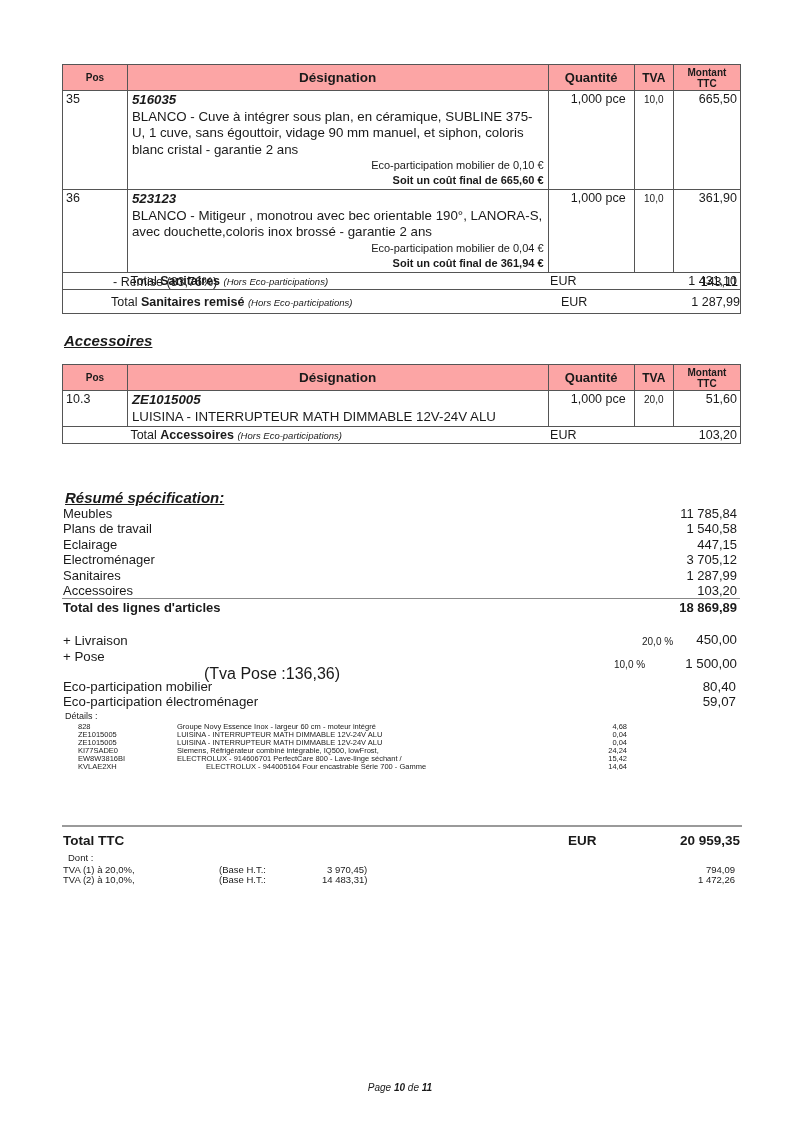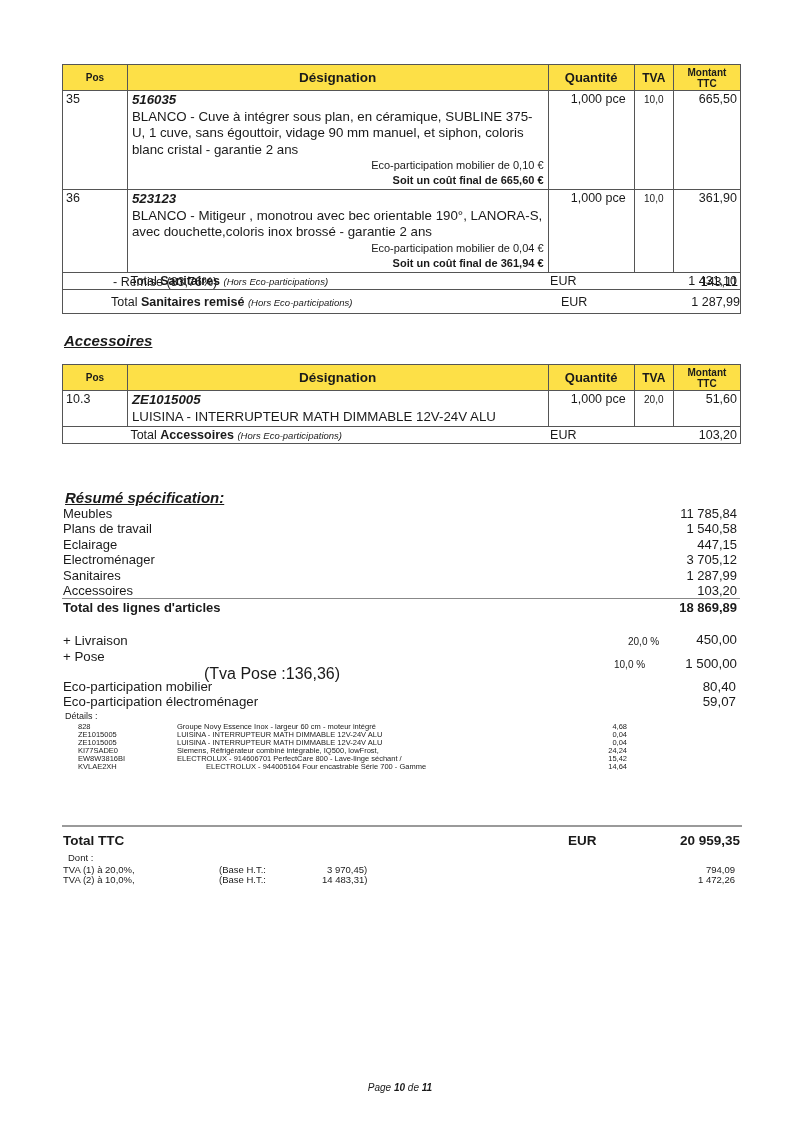--- a/index.html
+++ b/index.html
@@ -25,7 +25,7 @@
     vertical-align: top;
   }
   table.items thead th {
-    background: #fde047;
+    background: #fca5a5;
     font-weight: bold;
     text-align: center;
     vertical-align: middle;

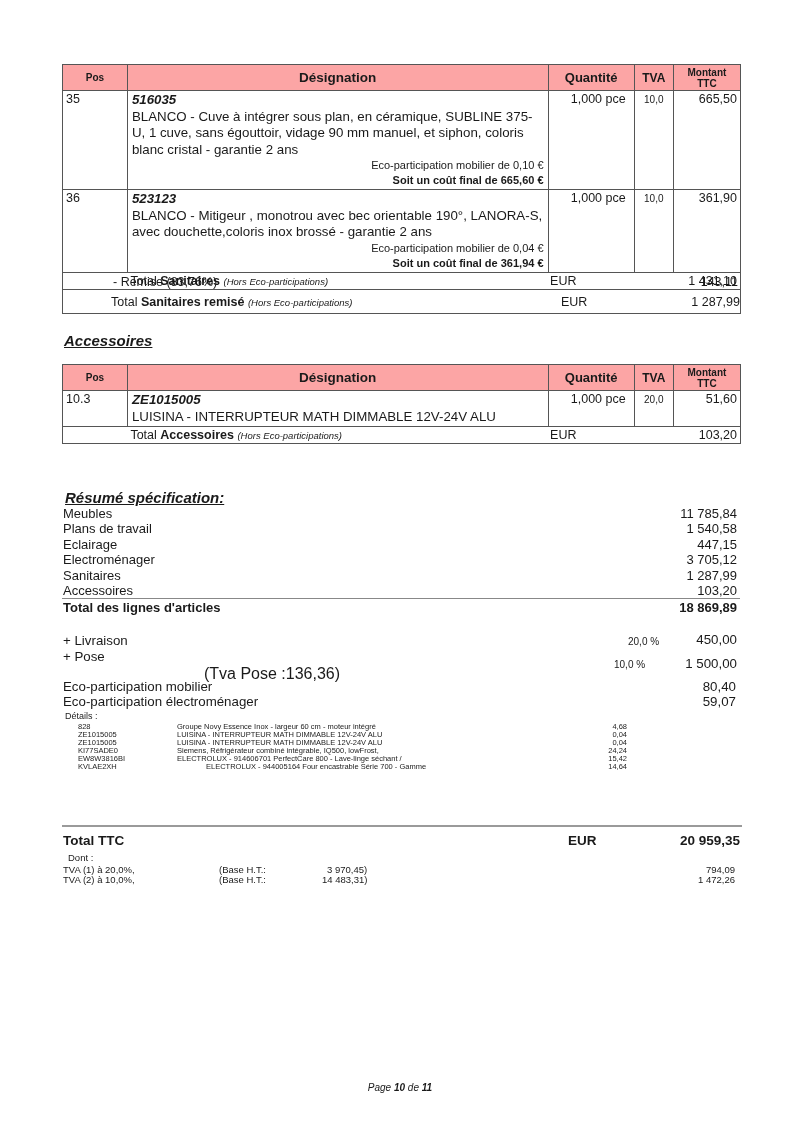--- a/index.html
+++ b/index.html
@@ -220,7 +220,7 @@
 </div>
 
 <span class="fee" style="left:63px; top:633px;">+ Livraison</span>
-<span class="pct" style="left:628px; top:636px;">20,0 %</span>
+<span class="pct" style="left:642px; top:636px;">20,0 %</span>
 <span class="fee" style="right:63px; top:632px;">450,00</span>
 
 <span class="fee" style="left:63px; top:649px;">+ Pose</span>

